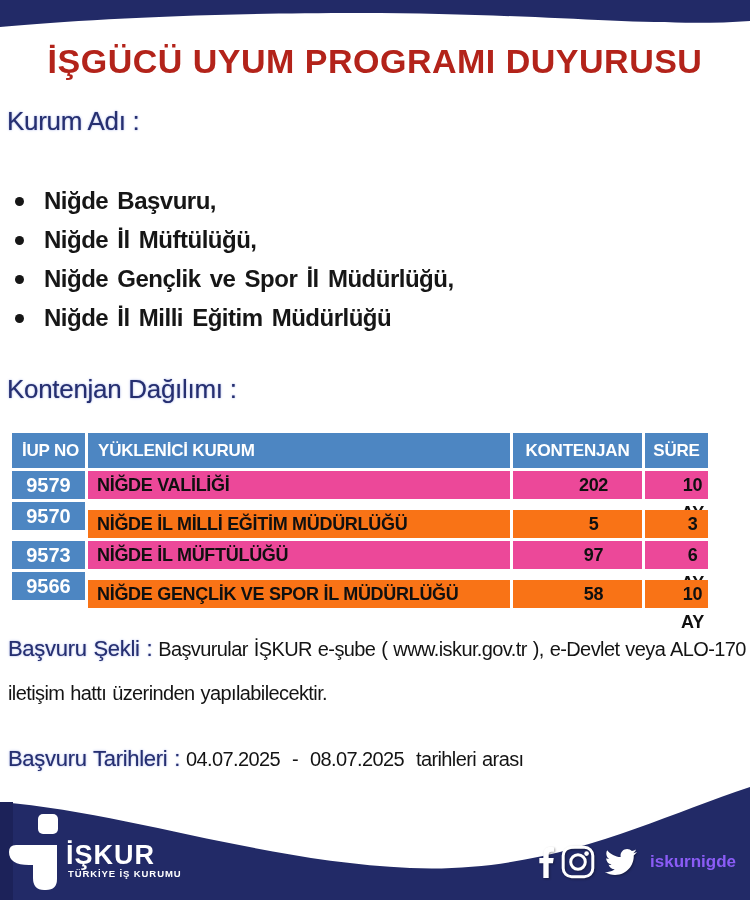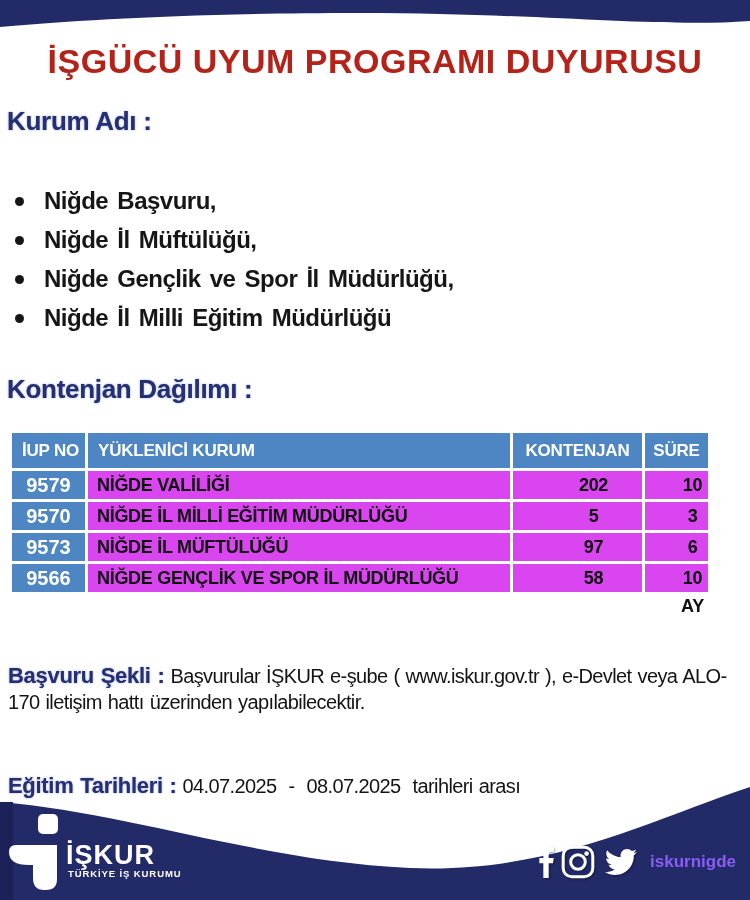--- a/index.html
+++ b/index.html
@@ -25,7 +25,7 @@
 
   
   .nv-label {
-    color:#262f70; font-weight:700;
+    color:#262f70; font-weight:400;
     text-shadow:0 0 1px #8e9ace, 0 0 3px #c3cbf0;
     letter-spacing:-0.3px;
     text-align:center;

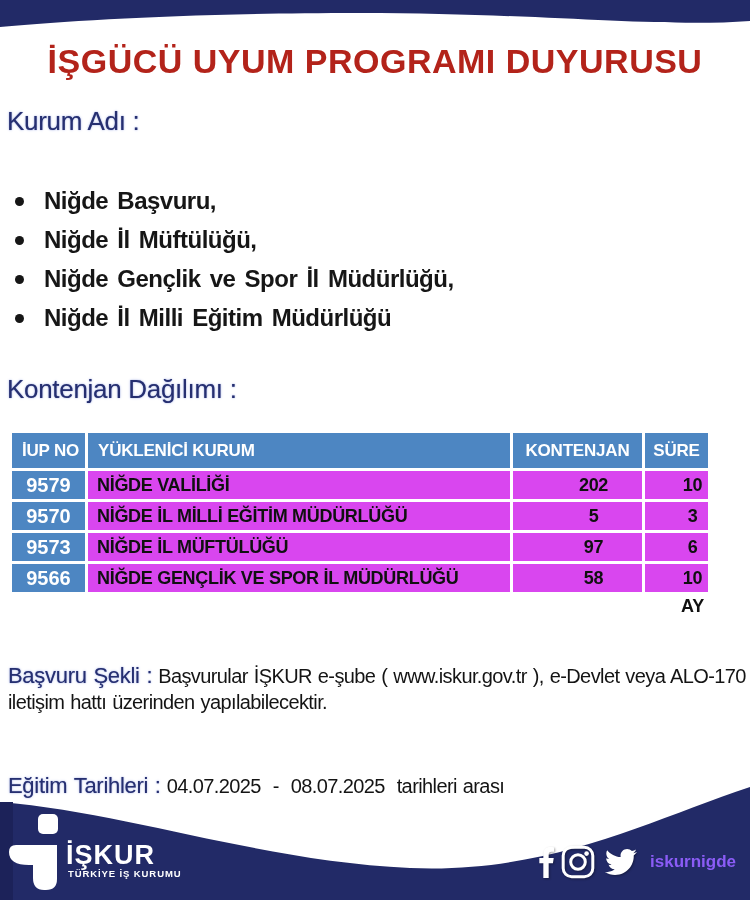--- a/index.html
+++ b/index.html
@@ -68,7 +68,7 @@
   }
   .tbl .dc.l { padding-left:9px; text-align:left; }
   .tbl .dc.c { text-align:center;padding-left:32px; }
-  .tbl .band-a { background:#d946ef; }
+  .tbl .band-a { background:#ec4899; }
   .tbl .band-b { background:#d946ef; }
 
   

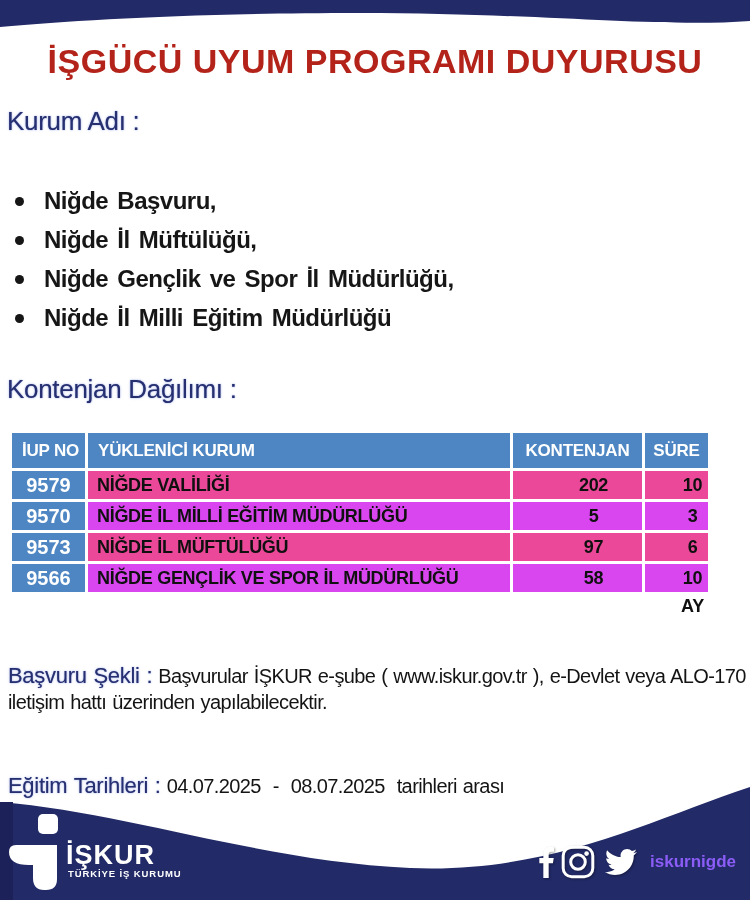--- a/index.html
+++ b/index.html
@@ -69,7 +69,7 @@
   .tbl .dc.l { padding-left:9px; text-align:left; }
   .tbl .dc.c { text-align:center;padding-left:32px; }
   .tbl .band-a { background:#ec4899; }
-  .tbl .band-b { background:#d946ef; }
+  .tbl .band-b { background:#f97316;margin-top:8px; }
 
   
   .par {

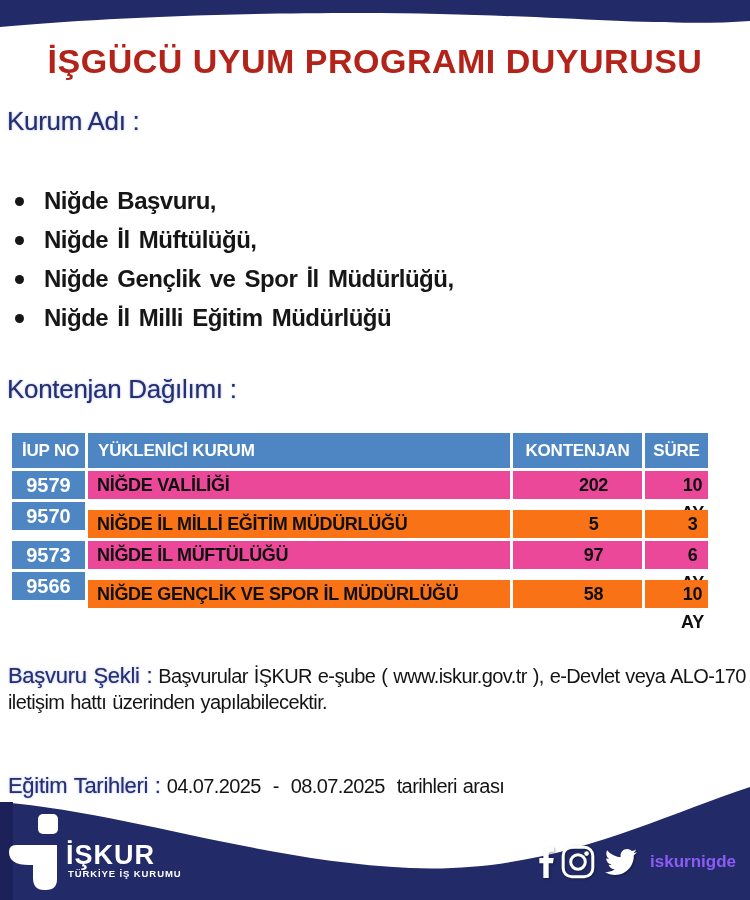--- a/index.html
+++ b/index.html
@@ -74,8 +74,8 @@
   
   .par {
     position:absolute; left:8px; width:742px;
-    font-size:20px; line-height:26px; color:#141414;
-    letter-spacing:-0.6px; word-spacing:1px;margin-top:36px;
+    font-size:20px; line-height:44px; color:#141414;
+    letter-spacing:-0.6px; word-spacing:1px;
   }
   .par .nv-inline { font-size:22px; }
   .par-sekli { top:627px; }

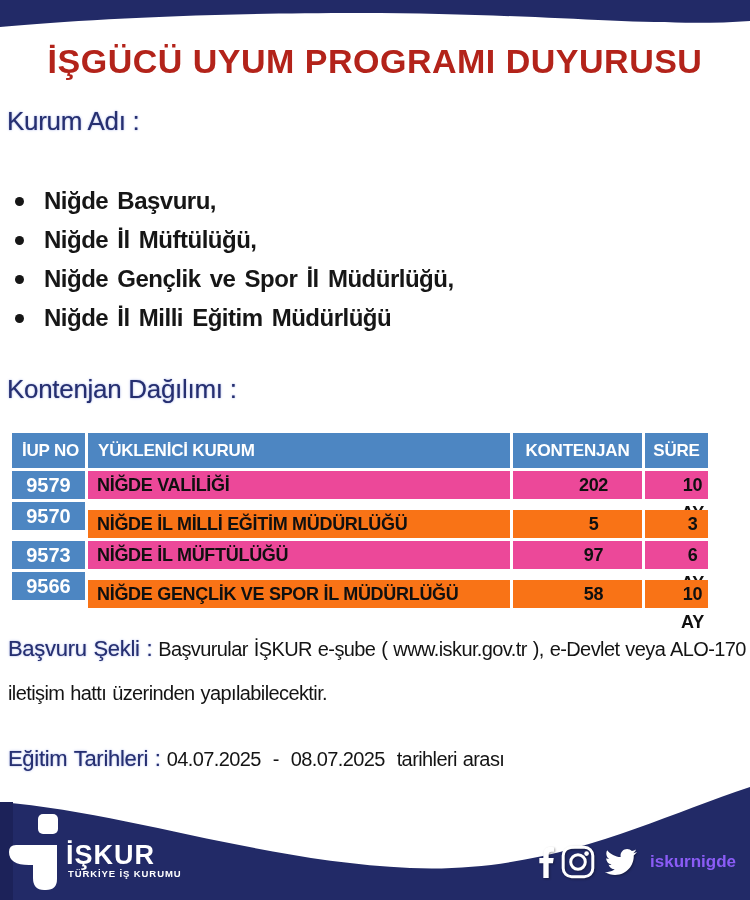--- a/index.html
+++ b/index.html
@@ -159,7 +159,7 @@
   </div>
 
   <div class="par par-tarih">
-    <span class="nv-label nv-inline">Eğitim Tarihleri :</span>
+    <span class="nv-label nv-inline">Başvuru Tarihleri :</span>
     <span class="pre">04.07.2025  -  08.07.2025  tarihleri arası</span>
   </div>
 

